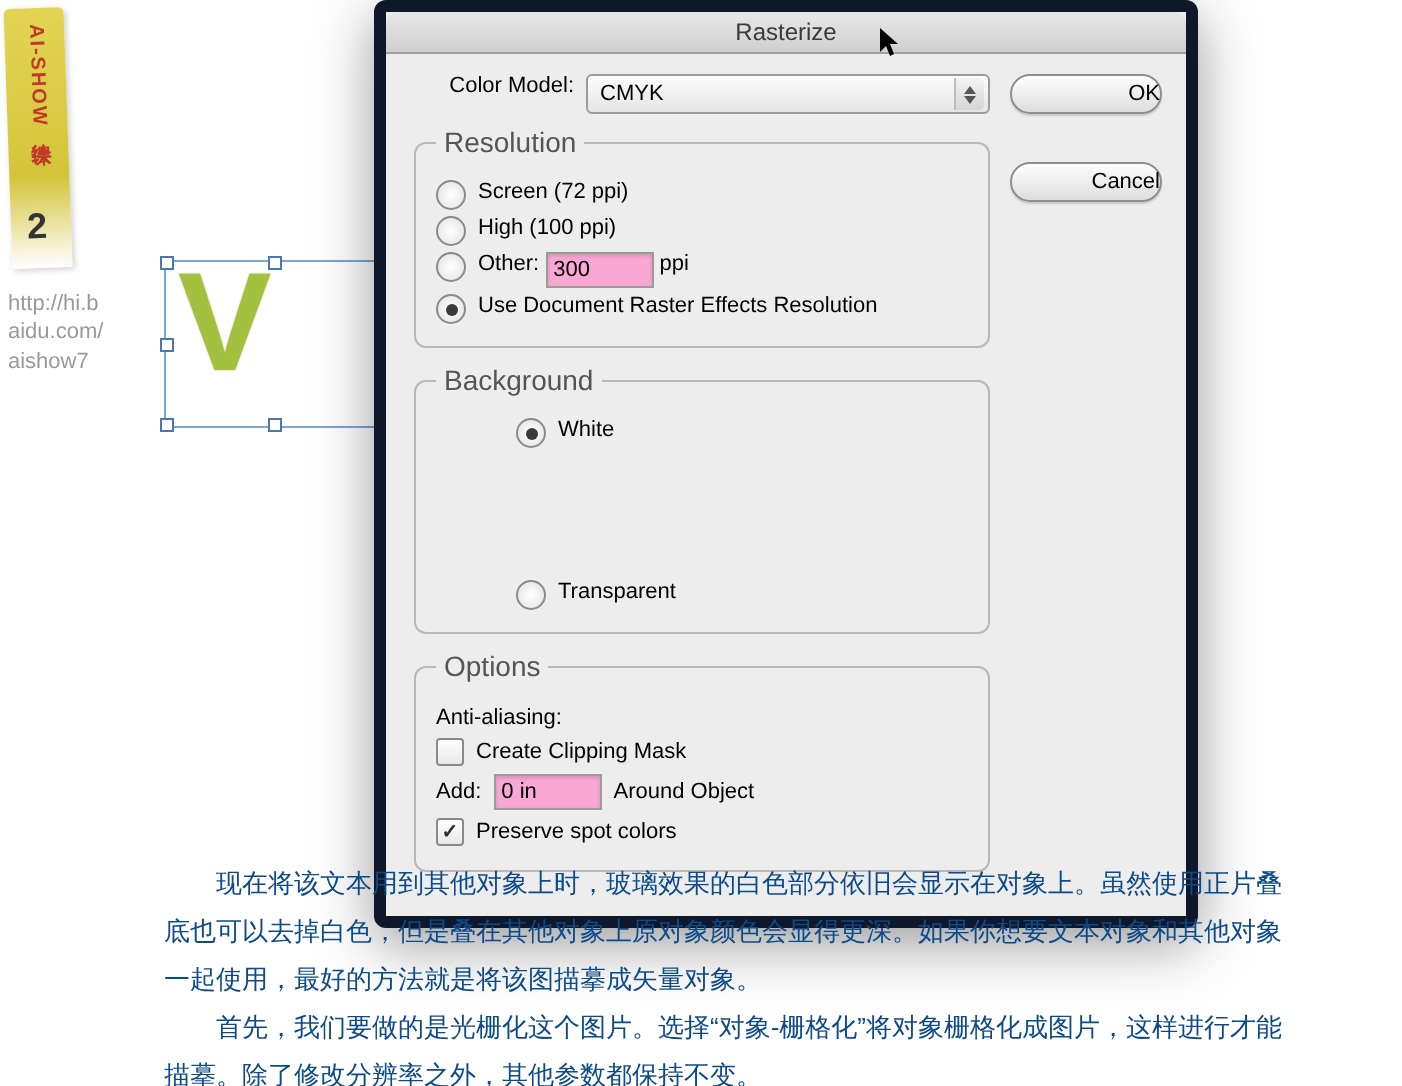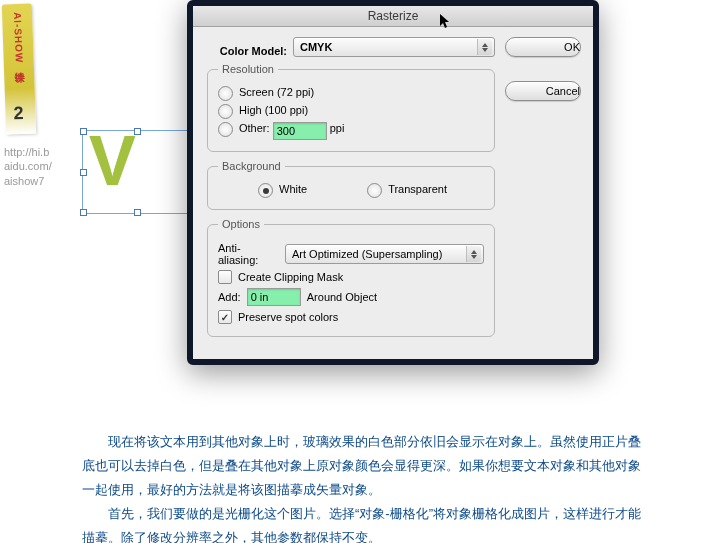--- a/index.html
+++ b/index.html
@@ -115,7 +115,7 @@
   }
   .dlg-left { flex: 1; }
   .dlg-right { width: 76px; padding-left: 10px; }
-  .row { display: flex; align-items: flex-end; margin-bottom: 6px; font-weight: bold; }
+  .row { display: flex; align-items: flex-start; margin-bottom: 6px; }
   .row label.lbl { width: 80px; text-align: right; margin-right: 6px; }
   .select {
     flex: 1;

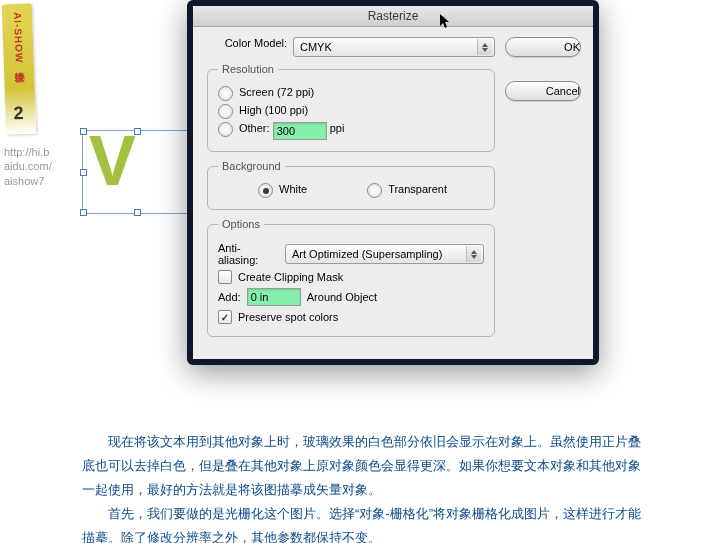--- a/index.html
+++ b/index.html
@@ -153,7 +153,7 @@
     margin: 4px 0 8px 0;
     padding: 8px 10px 8px 10px;
   }
-  legend { padding: 0 4px; color: #555; font-size: 11px; }
+  legend { padding: 0 4px; color: #555; font-size: 14px; }
   .radio-row { display: flex; align-items: flex-start; margin: 3px 0; }
   .radio {
     width: 13px; height: 13px;

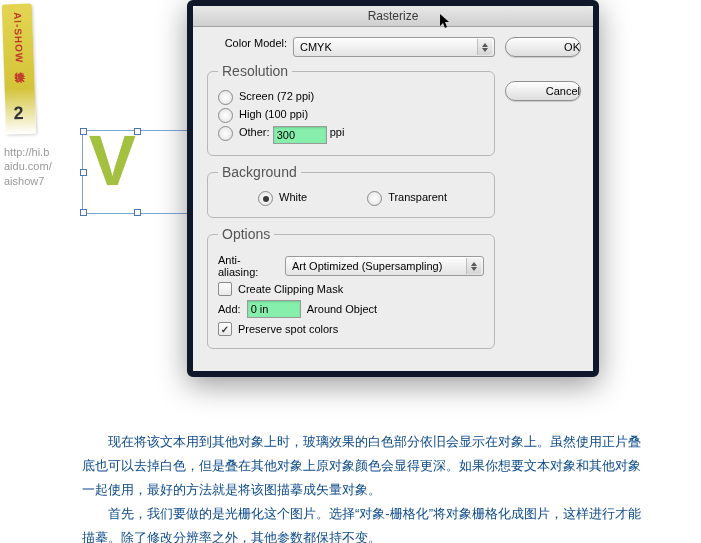--- a/index.html
+++ b/index.html
@@ -188,7 +188,7 @@
     width: 46px;
     height: 16px;
     border: 1px solid #9a9a9a;
-    background: #86efac;
+    background: #f9a8d4;
     font-size: 11px;
     padding: 0 3px;
     box-shadow: inset 0 1px 2px rgba(0,0,0,0.15);

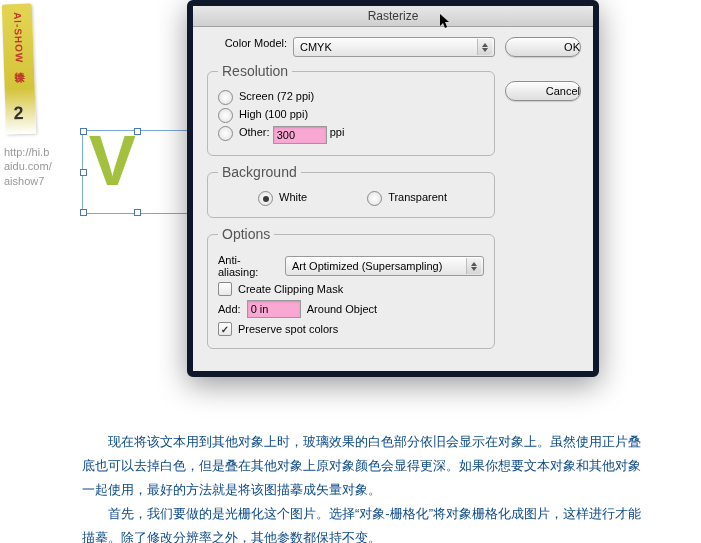--- a/index.html
+++ b/index.html
@@ -278,6 +278,10 @@
           <input class="txt-input" value="300" style="">&nbsp;
           <span>ppi</span>
         </div>
+        <div class="radio-row">
+          <span class="radio checked"></span>
+          <span>Use Document Raster Effects Resolution</span>
+        </div>
       </fieldset>
 
       <fieldset>

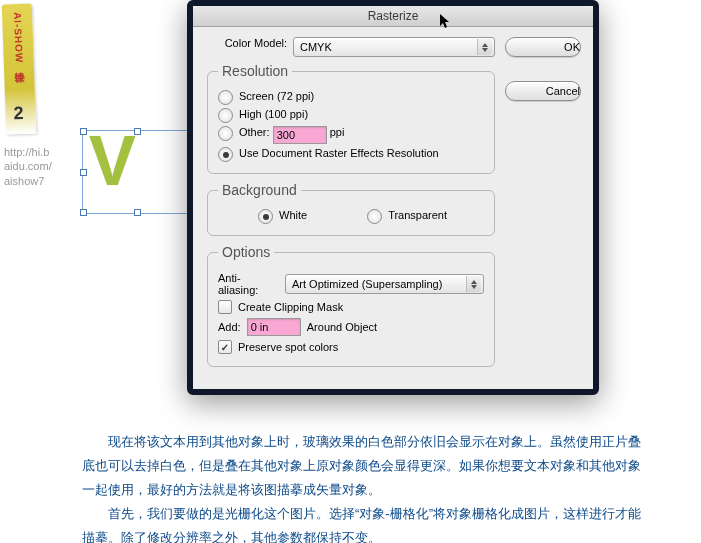--- a/index.html
+++ b/index.html
@@ -193,7 +193,7 @@
     padding: 0 3px;
     box-shadow: inset 0 1px 2px rgba(0,0,0,0.15);
   }
-  .bg-row { display: flex; gap: 60px; padding-left: 40px; }
+  .bg-row { display: flex; gap: 60px; padding-left: 40px; flex-direction: column; }
   .opts-row { display: flex; align-items: center; margin: 4px 0; }
   .opts-row .olbl { margin-right: 6px; }
   .btn {

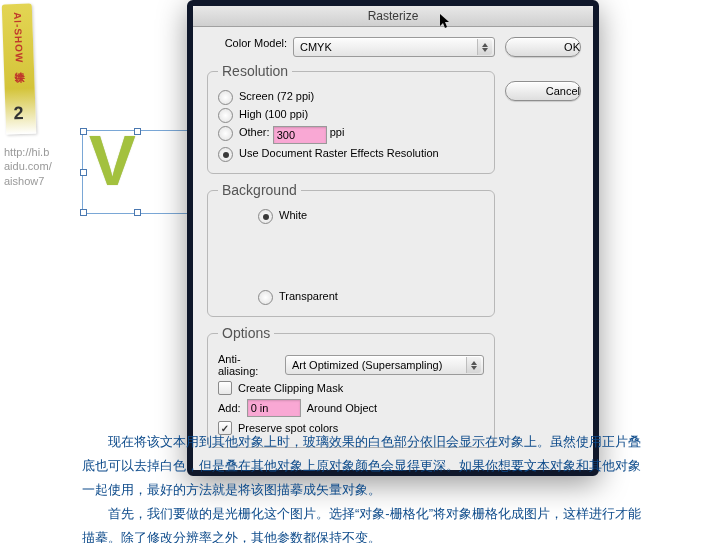--- a/index.html
+++ b/index.html
@@ -302,13 +302,6 @@
         <legend>Options</legend>
         <div class="opts-row">
           <span class="olbl">Anti-aliasing:</span>
-          <div class="select" style="flex:0 0 185px">
-            <span>Art Optimized (Supersampling)</span>
-            <span class="caret">
-                <span class="up"></span>
-                <span class="dn"></span>
-              </span>
-          </div>
         </div>
         <div class="opts-row">
           <span class="checkbox"></span>

